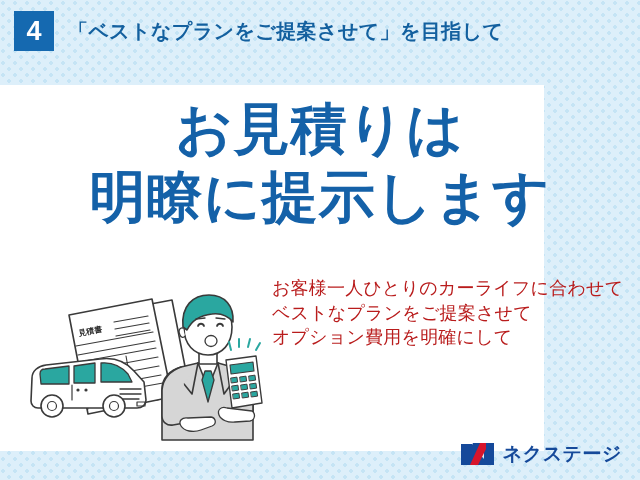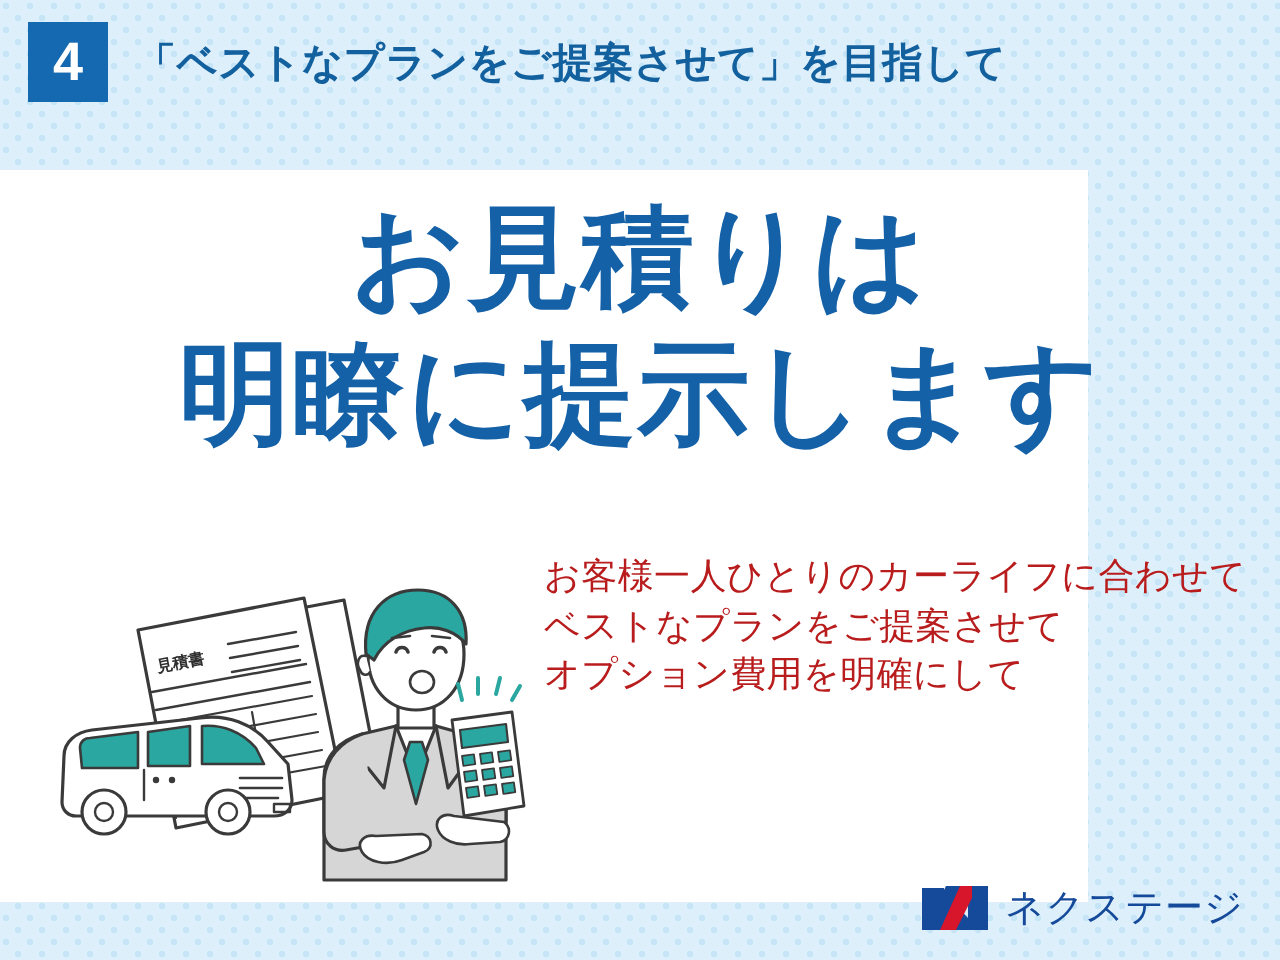--- a/index.html
+++ b/index.html
@@ -135,7 +135,7 @@
   }
   #logo-text {
     font-size: 19px;
-    font-weight: normal;
+    font-weight: bold;
     color: #15499a;
     letter-spacing: 0.5px;
     white-space: nowrap;

